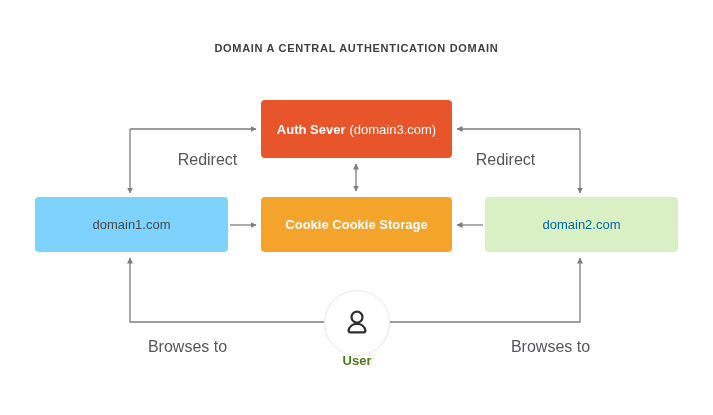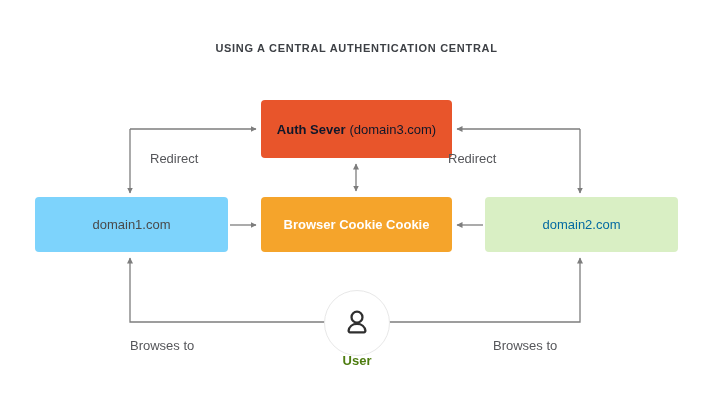--- a/index.html
+++ b/index.html
@@ -43,7 +43,7 @@
 
 <div class="canvas">
 
-  <div class="title">USING A CENTRAL AUTHENTICATION CENTRAL</div>
+  <div class="title">DOMAIN A CENTRAL AUTHENTICATION DOMAIN</div>
 
   <svg class="edges" viewBox="0 0 713 415" xmlns="http://www.w3.org/2000/svg">
     <defs>

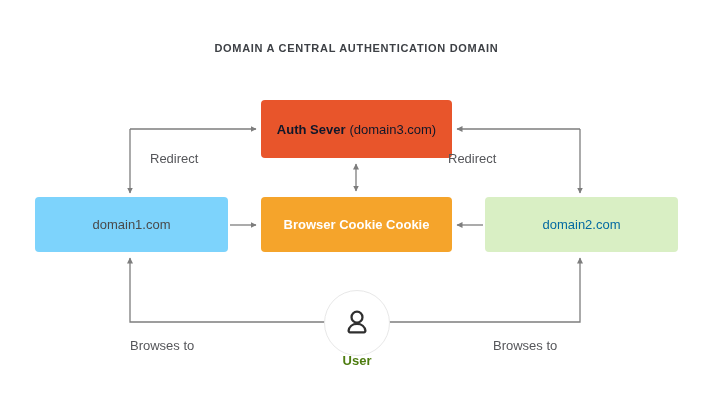--- a/index.html
+++ b/index.html
@@ -15,7 +15,7 @@
     position:absolute;display:flex;align-items:center;justify-content:center;
     border-radius:4px;font-size:13px;text-align:center;
   }
-  .node-auth{left:261px;top:100px;width:191px;height:58px;color:#0f172a;}
+  .node-auth{left:261px;top:100px;width:191px;height:58px;color:#ffffff;}
   .node-auth .bold{font-weight:bold;margin-right:4px;}
   .node-bcs{left:261px;top:197px;width:191px;height:55px;color:#ffffff;font-weight:bold;}
   .node-d1{left:35px;top:197px;width:193px;height:55px;color:#4a4a4a;}

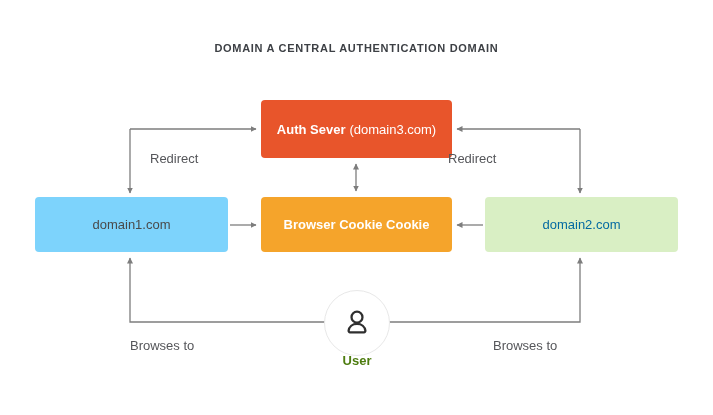--- a/index.html
+++ b/index.html
@@ -21,7 +21,7 @@
   .node-d1{left:35px;top:197px;width:193px;height:55px;color:#4a4a4a;}
   .node-d2{left:485px;top:197px;width:193px;height:55px;color:#0369a1;}
   .edge-label{
-    position:absolute;font-size:13px;color:#55565a;width:115px;text-align:left;
+    position:absolute;font-size:16px;color:#55565a;width:115px;text-align:center;
   }
   .lbl-redirect-left{left:150px;top:151px;}
   .lbl-redirect-right{left:448px;top:151px;}

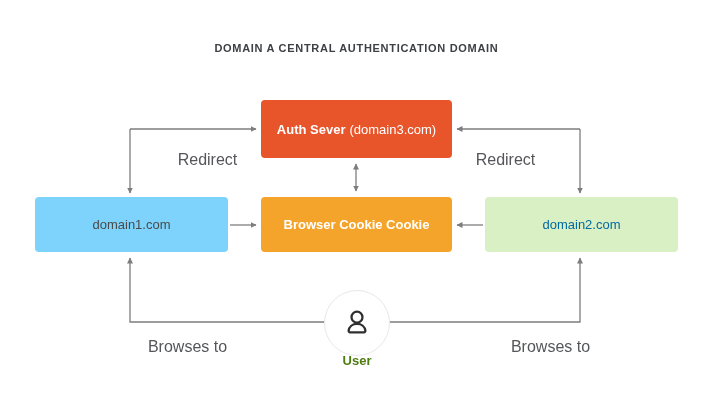--- a/index.html
+++ b/index.html
@@ -78,7 +78,7 @@
   </div>
 
   <div class="node node-bcs" style="background: rgb(245, 164, 43);">
-    <span>Browser Cookie Cookie</span>
+    <span>Cookie Cookie Storage</span>
   </div>
 
   <div class="node node-d1" style="background: #7dd3fc;">

